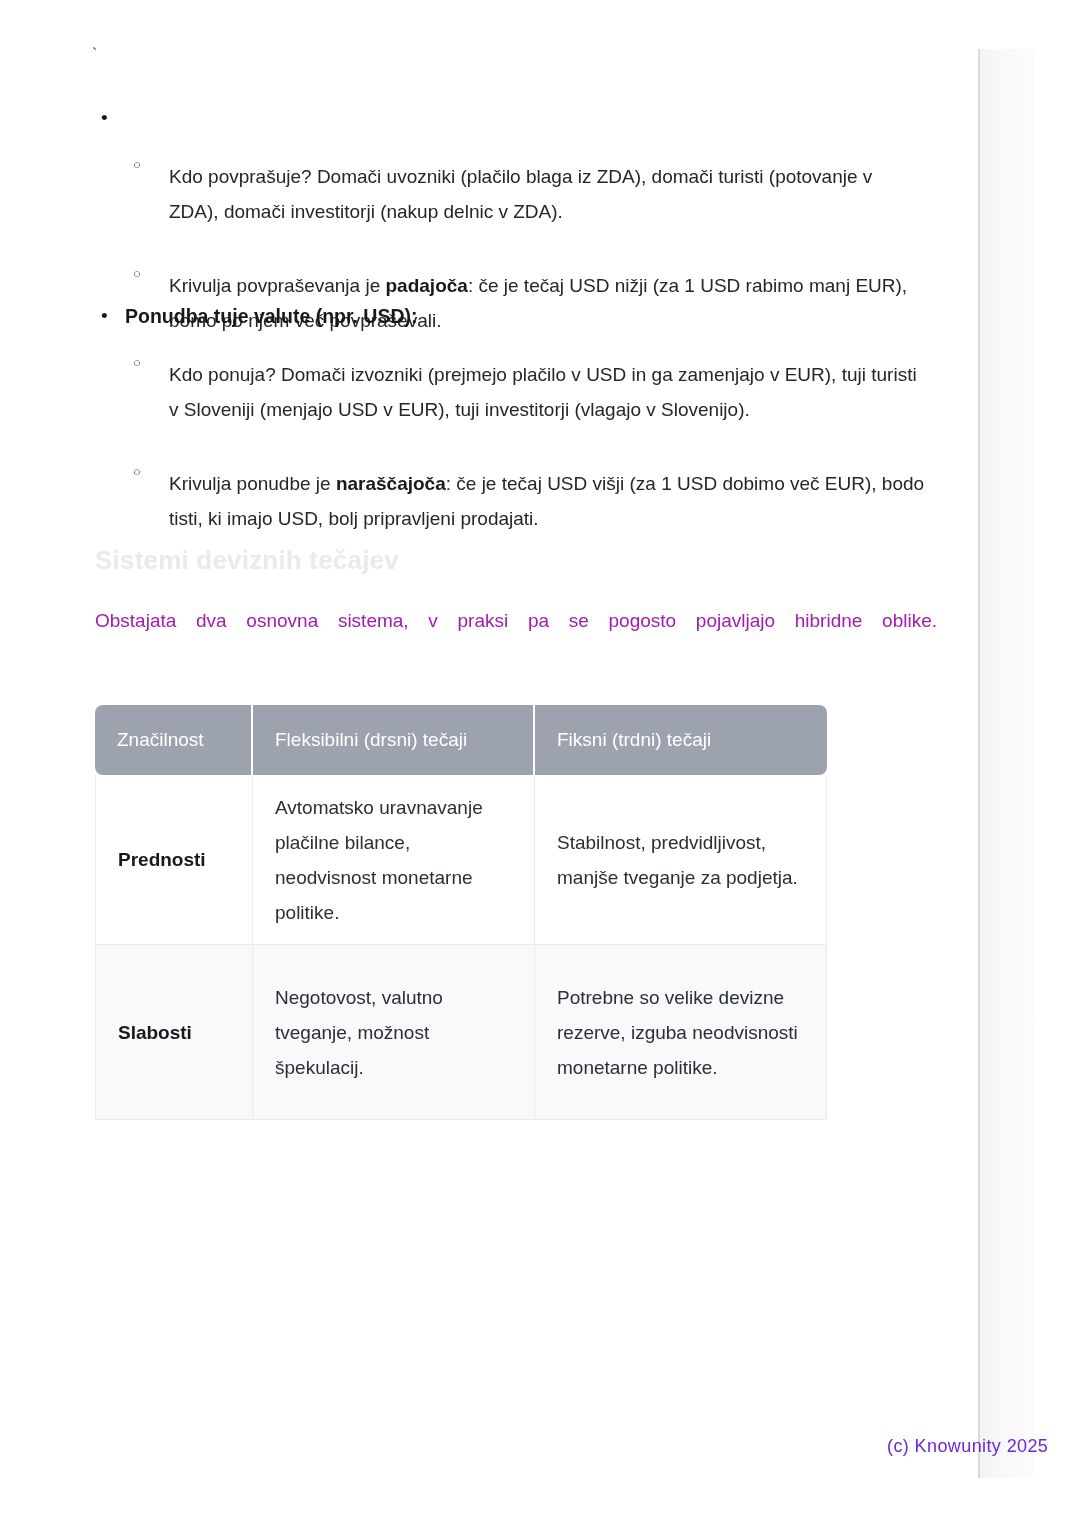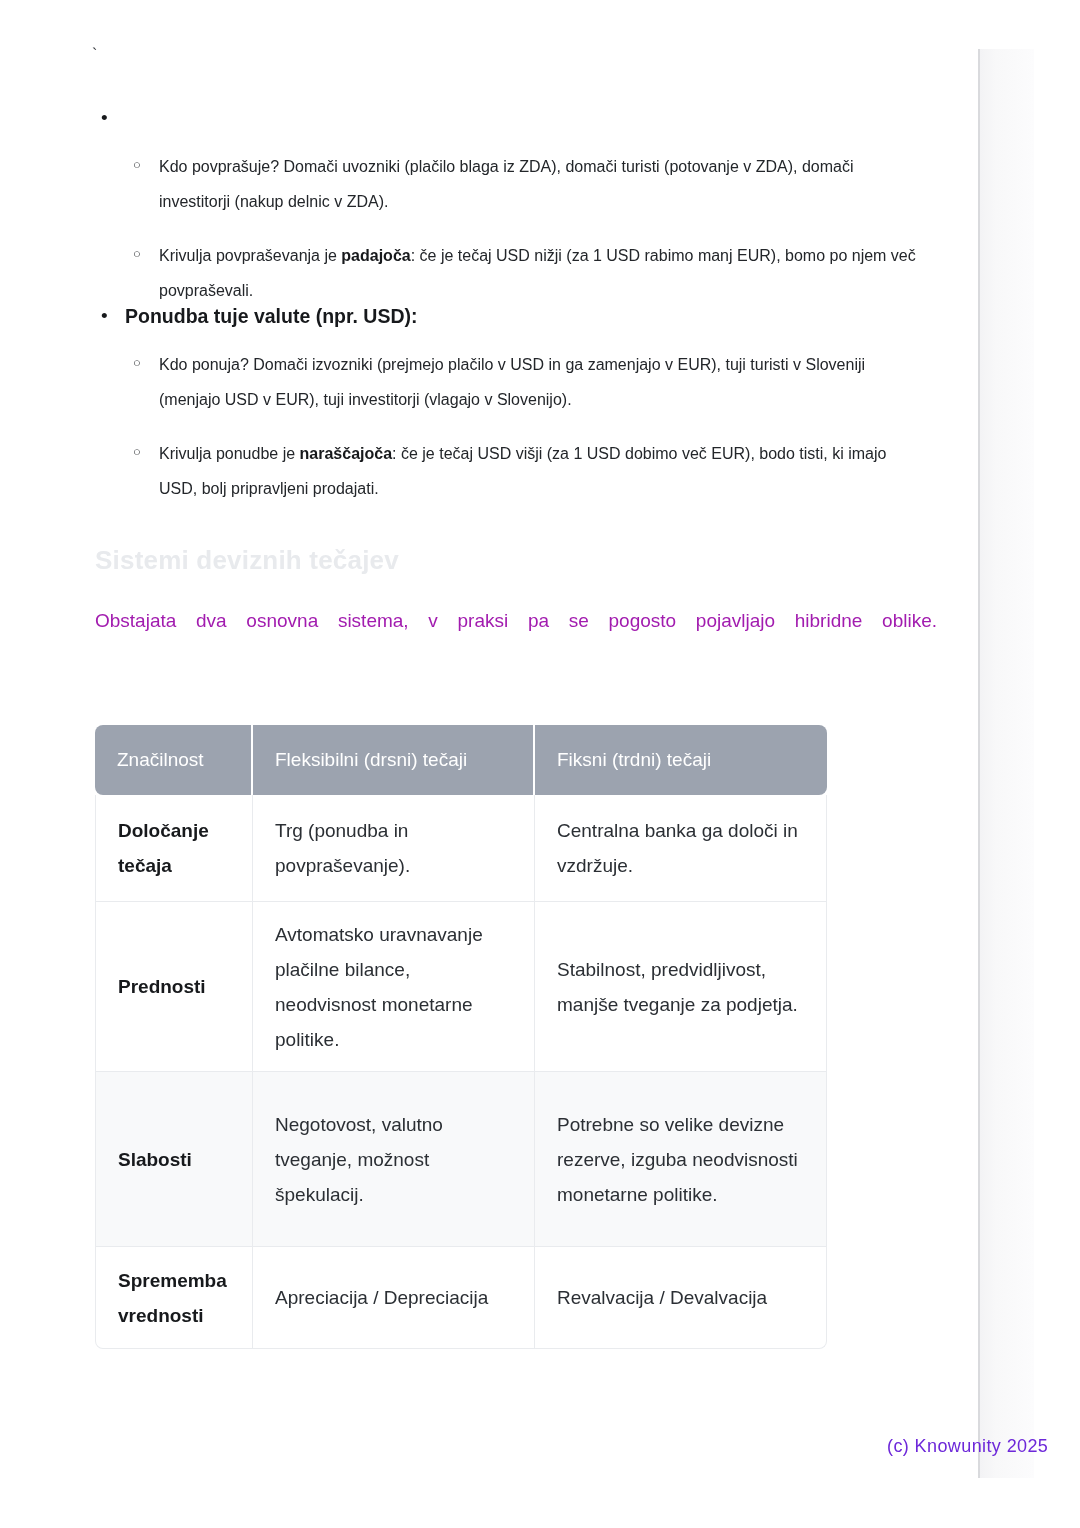--- a/index.html
+++ b/index.html
@@ -69,9 +69,9 @@
     color: #2a2d31;
   }
   .sub-text {
-    margin: 2px;
+    margin: 12px;
     width: 758px;
-    font-size: 16px;
+    font-size: 19px;
     line-height: 35px;
     color: #23262a;
   }

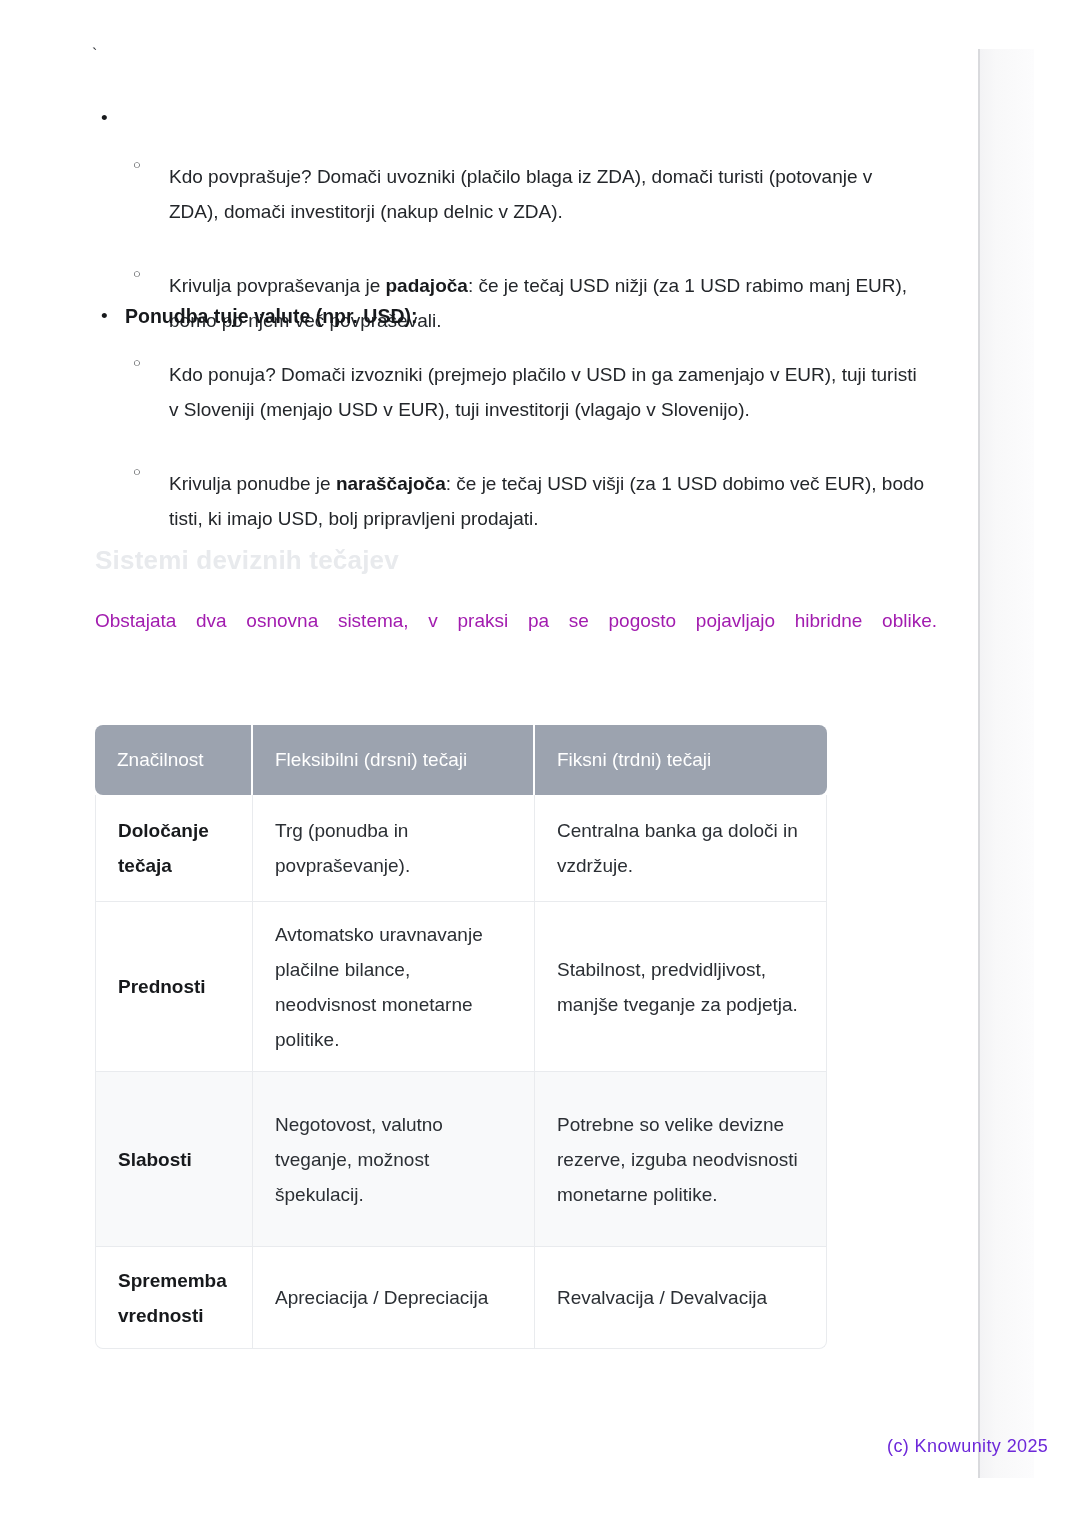--- a/index.html
+++ b/index.html
@@ -105,7 +105,6 @@
     left: 0;
     top: 705px;
     width: 732px;
-    margin-top: 20px;
   }
   table {
     width: 732px;

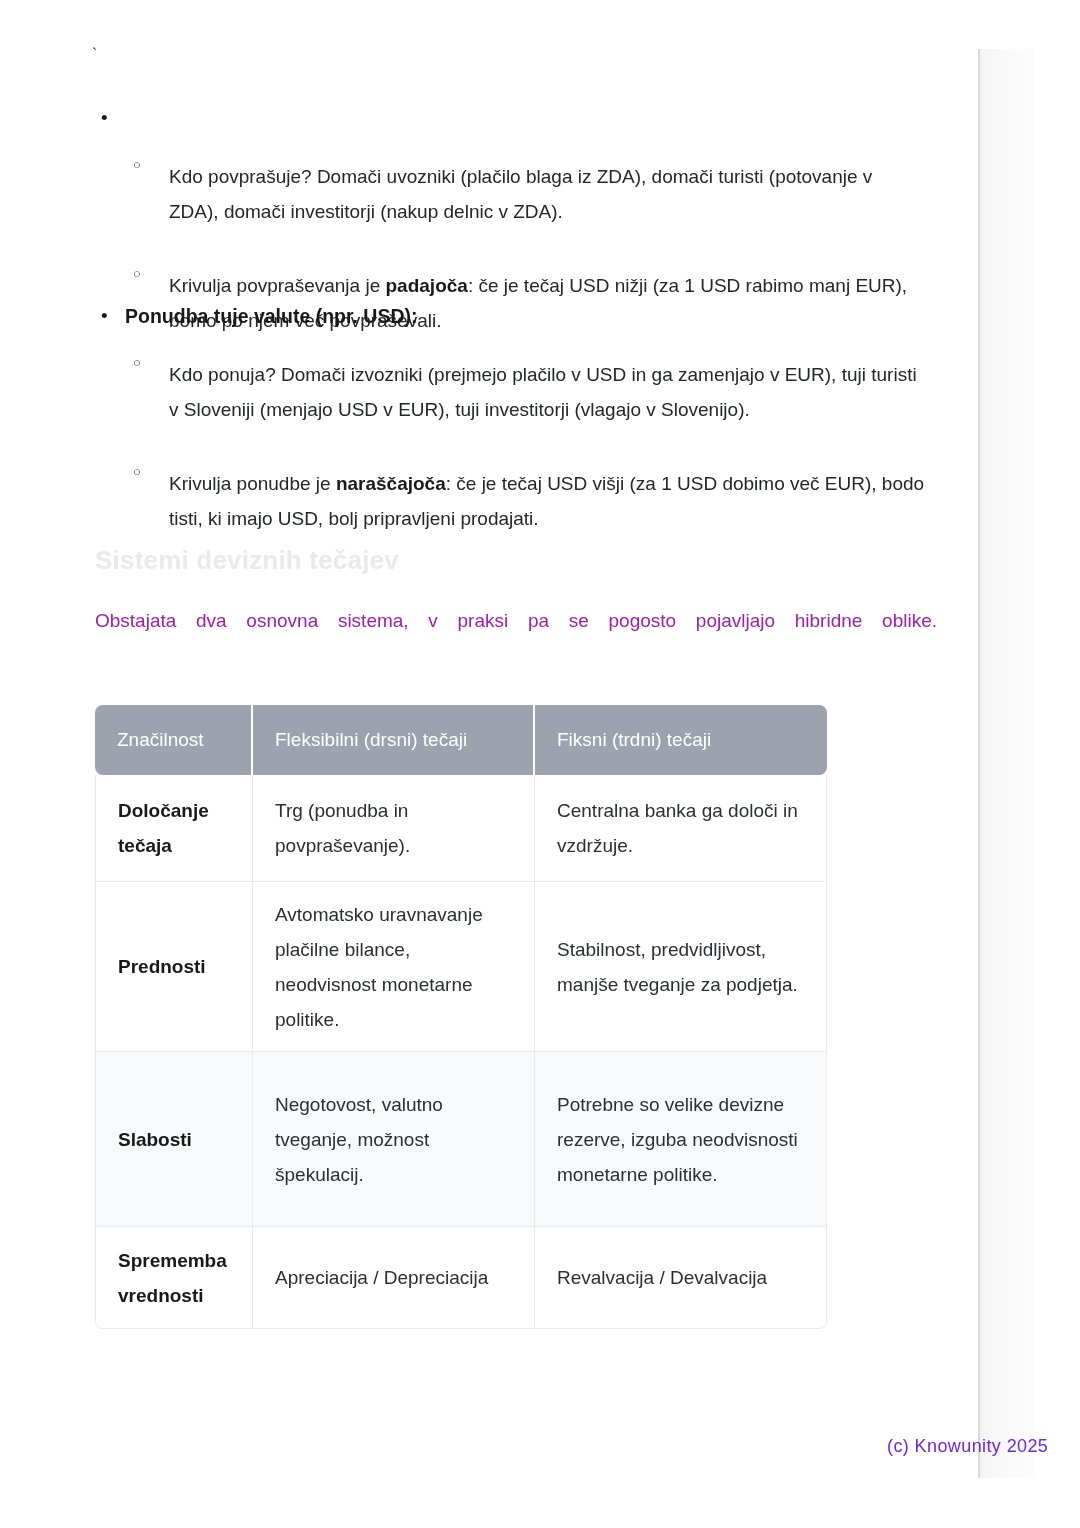--- a/index.html
+++ b/index.html
@@ -228,11 +228,6 @@
           </tr>
         </thead>
         <tbody>
-          <tr class="r1">
-            <td>Določanje tečaja</td>
-            <td>Trg (ponudba in povpraševanje).</td>
-            <td>Centralna banka ga določi in vzdržuje.</td>
-          </tr>
           <tr class="r3">
             <td>Prednosti</td>
             <td>Avtomatsko uravnavanje plačilne bilance, neodvisnost monetarne politike.</td>

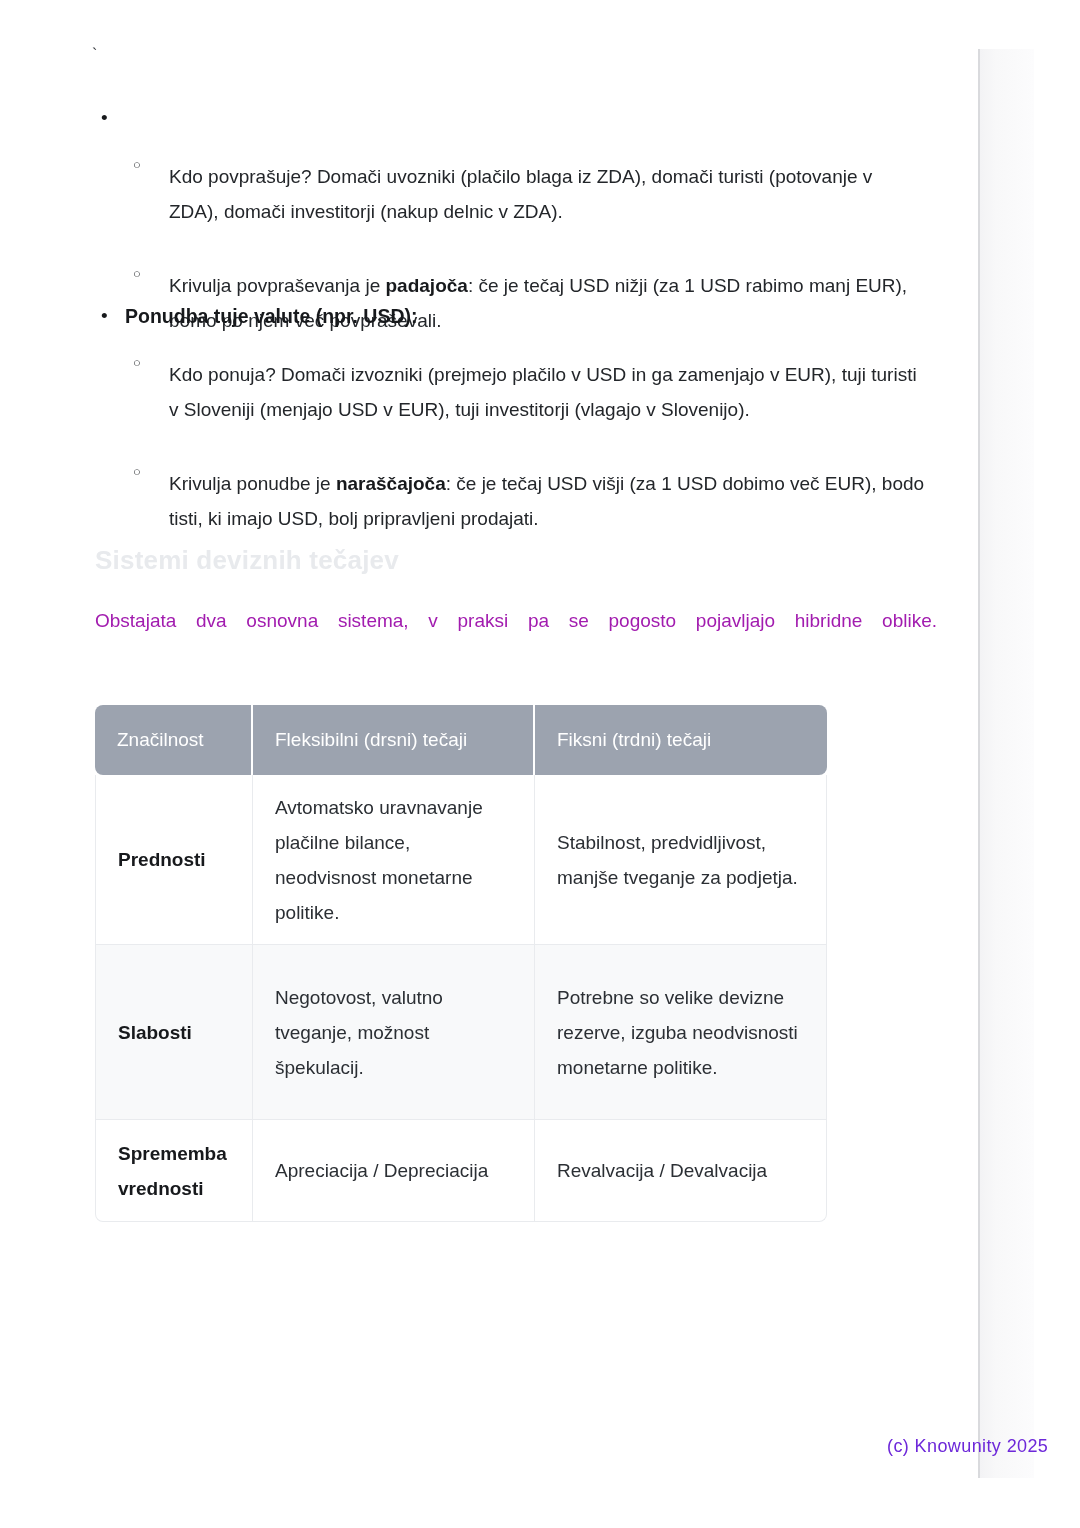--- a/index.html
+++ b/index.html
@@ -238,11 +238,6 @@
             <td>Negotovost, valutno tveganje, možnost špekulacij.</td>
             <td>Potrebne so velike devizne rezerve, izguba neodvisnosti monetarne politike.</td>
           </tr>
-          <tr class="r5">
-            <td>Sprememba vrednosti</td>
-            <td>Apreciacija / Depreciacija</td>
-            <td>Revalvacija / Devalvacija</td>
-          </tr>
         </tbody>
       </table>
     </div>

